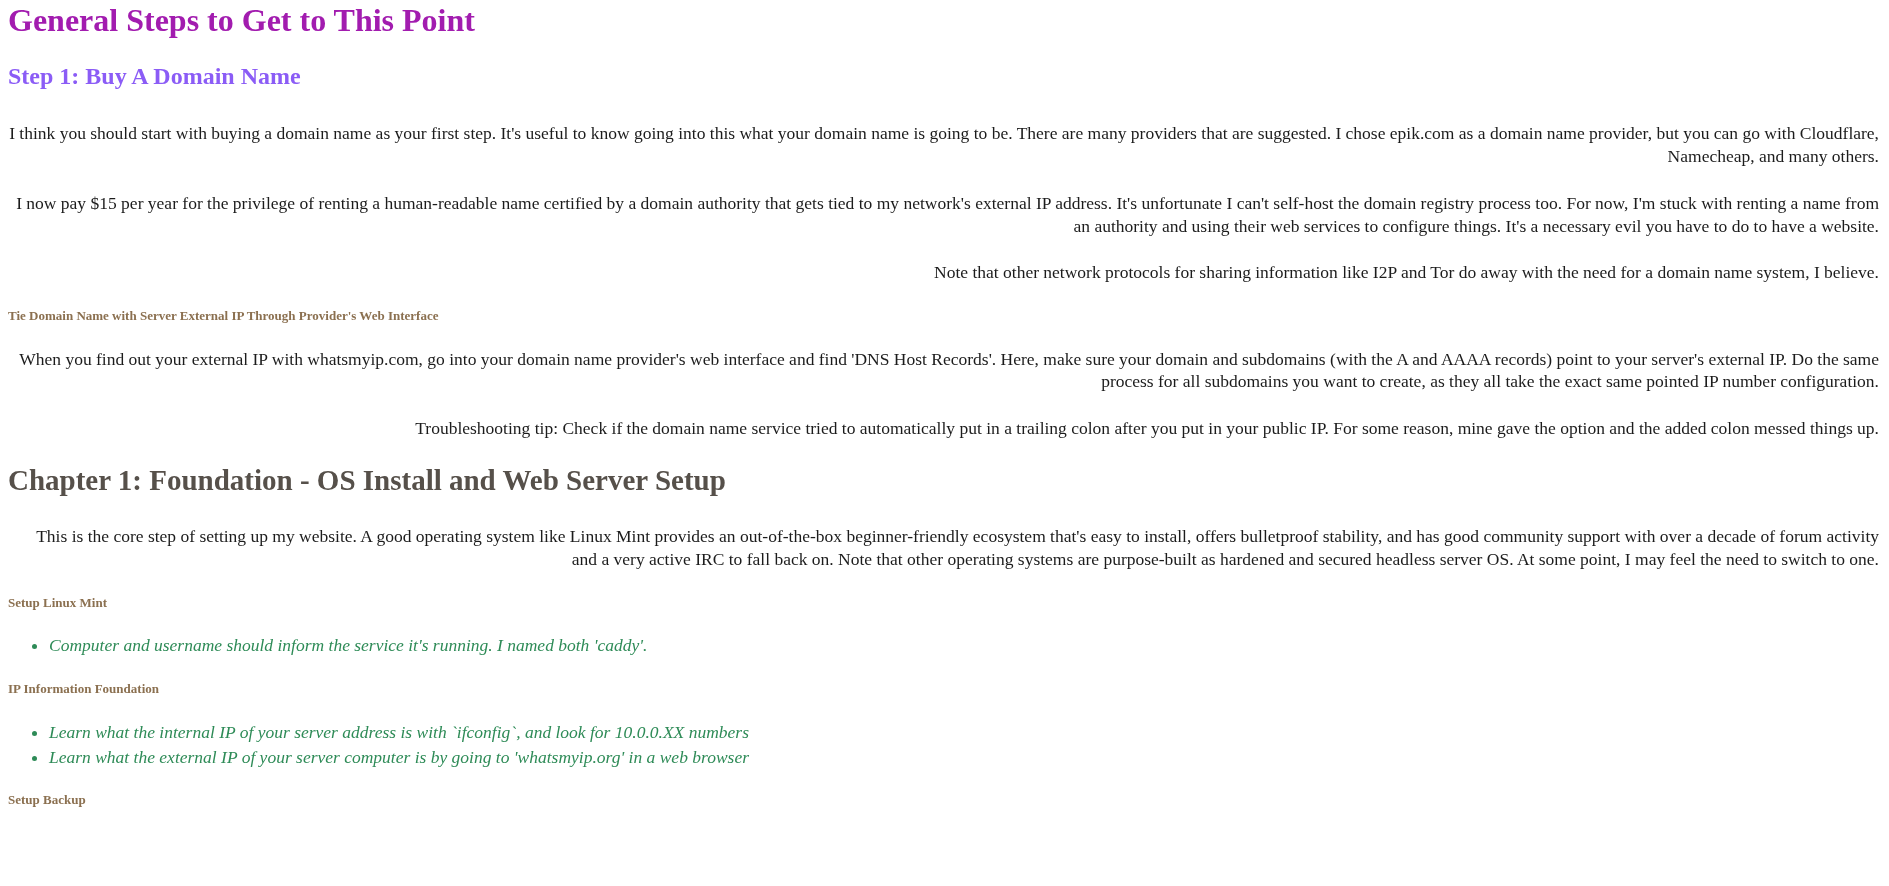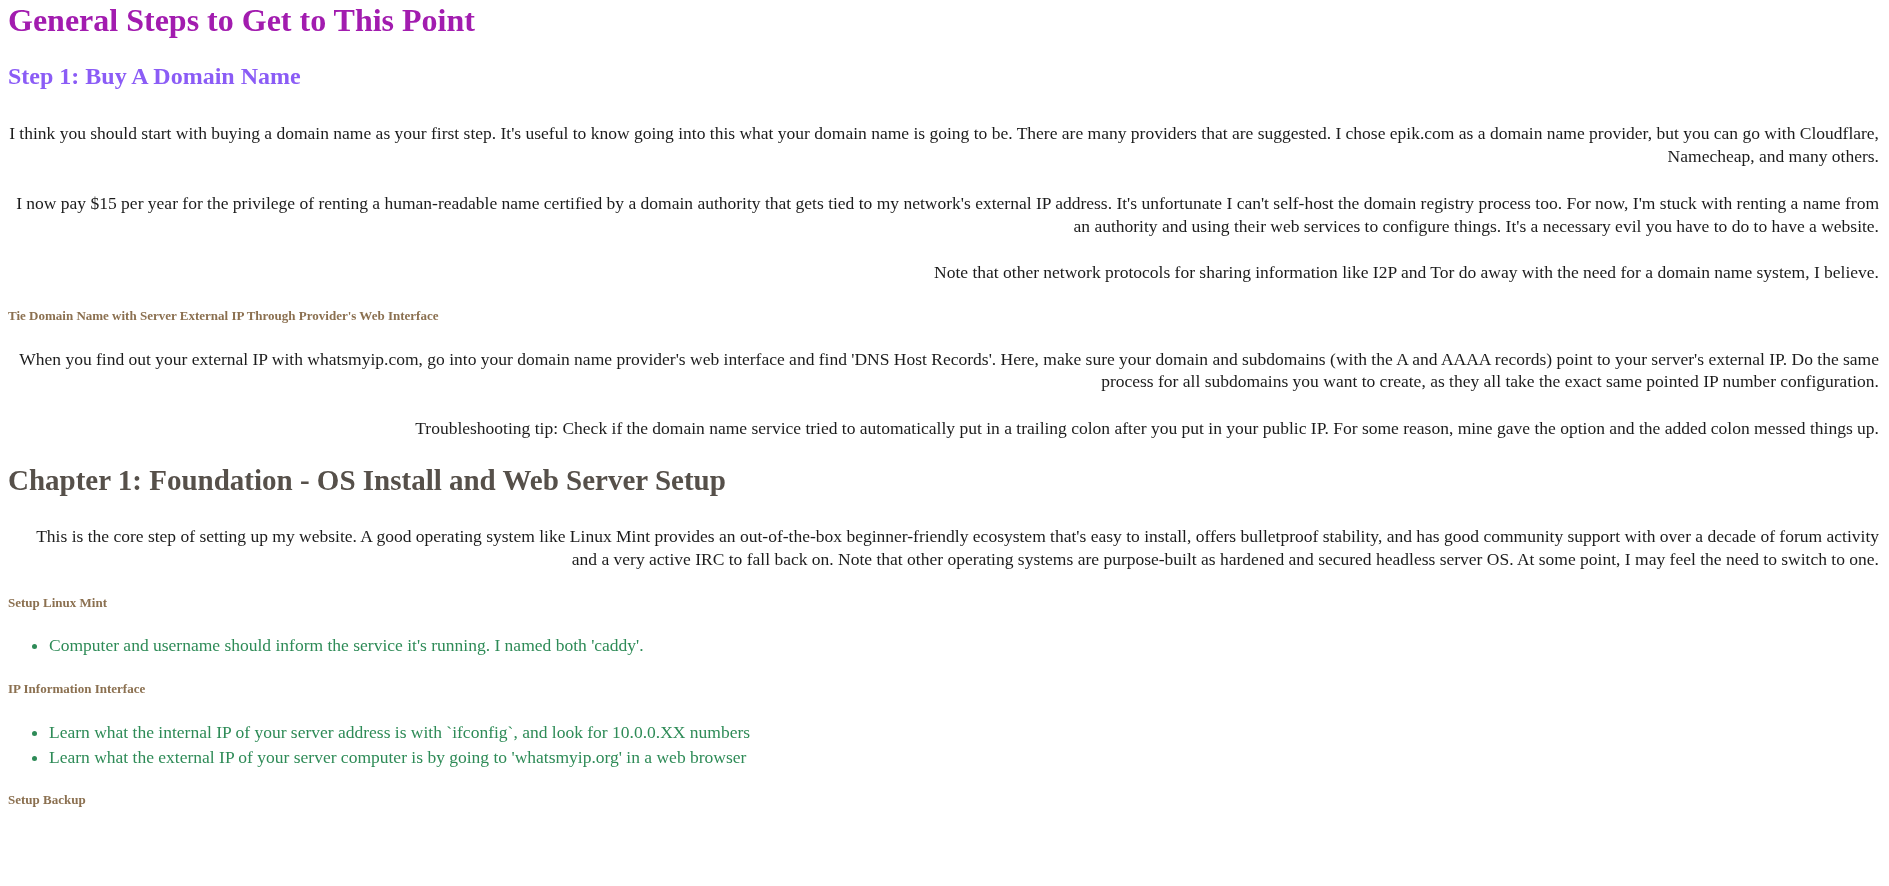--- a/index.html
+++ b/index.html
@@ -50,6 +50,7 @@
     margin: 24px 0;
     padding-left: 41px;
     color: #2e8b57;
+    font-style: italic;
   }
   ul.green-list li {
     margin: 0 0 2px 0;

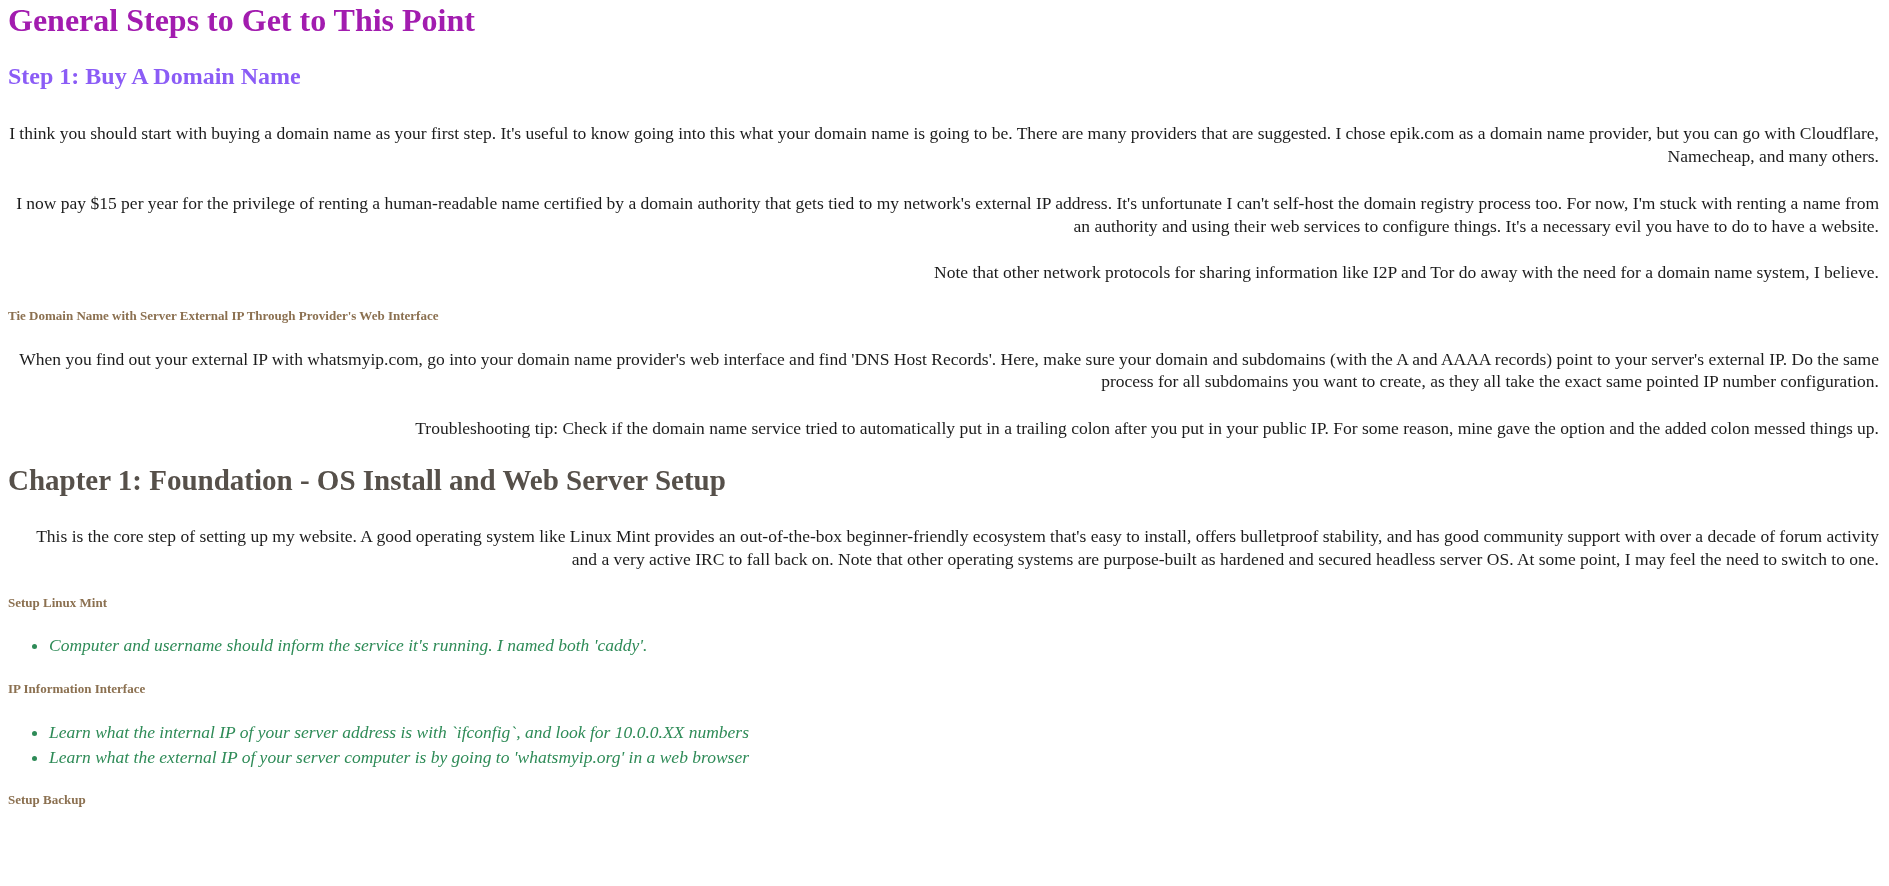--- a/index.html
+++ b/index.html
@@ -87,7 +87,7 @@
     <li>Computer and username should inform the service it's running. I named both 'caddy'.</li>
   </ul>
 
-  <h3 class="subsection-heading">IP Information Interface</h3>
+  <h3 class="subsection-heading">IP Information Foundation</h3>
 
   <ul class="green-list">
     <li>Learn what the internal IP of your server address is with `ifconfig`, and look for 10.0.0.XX numbers</li>

